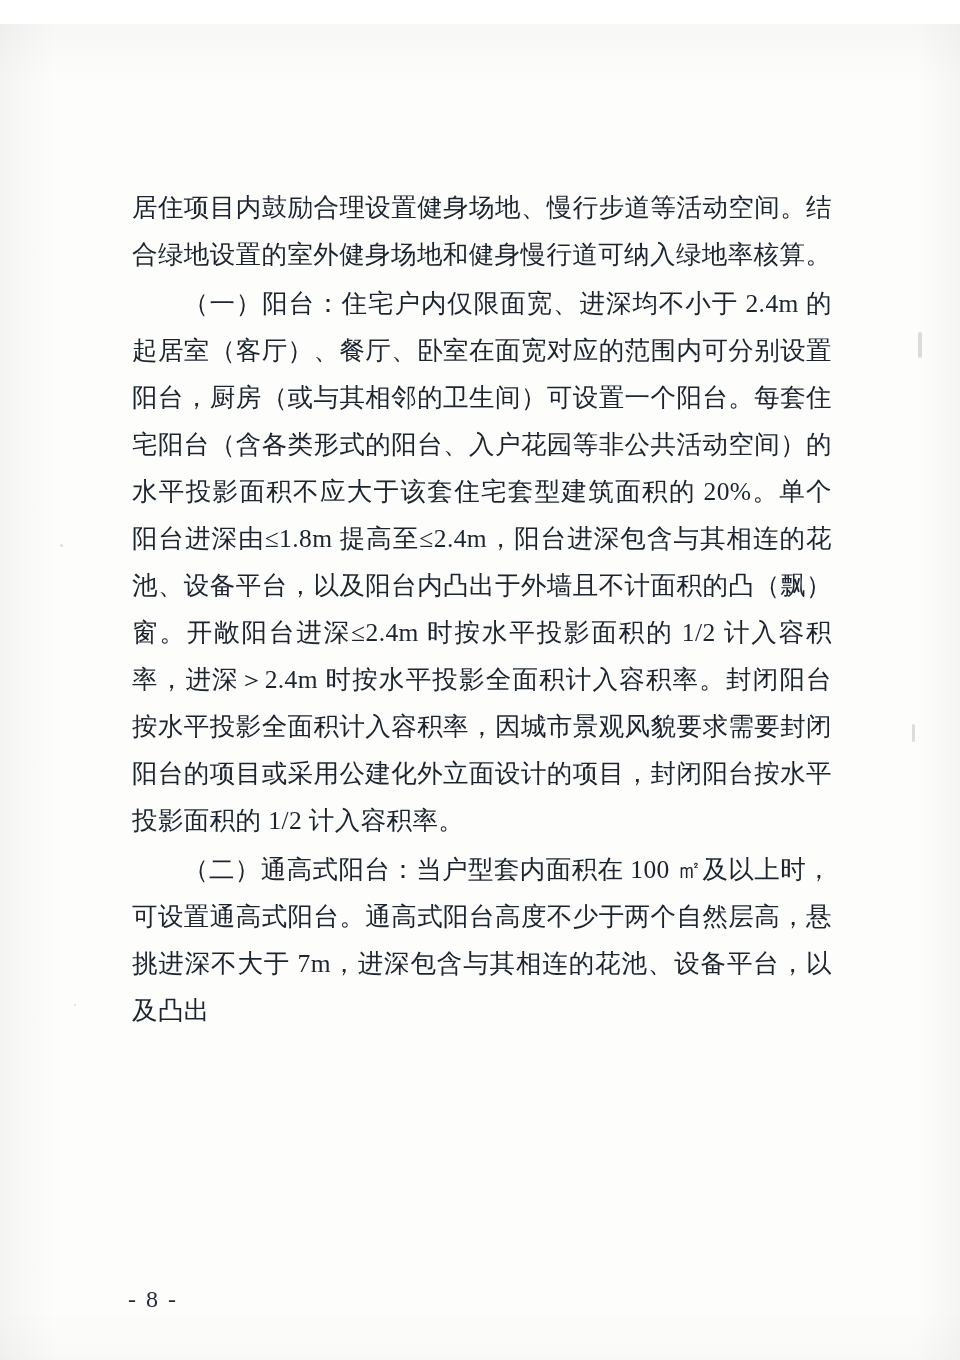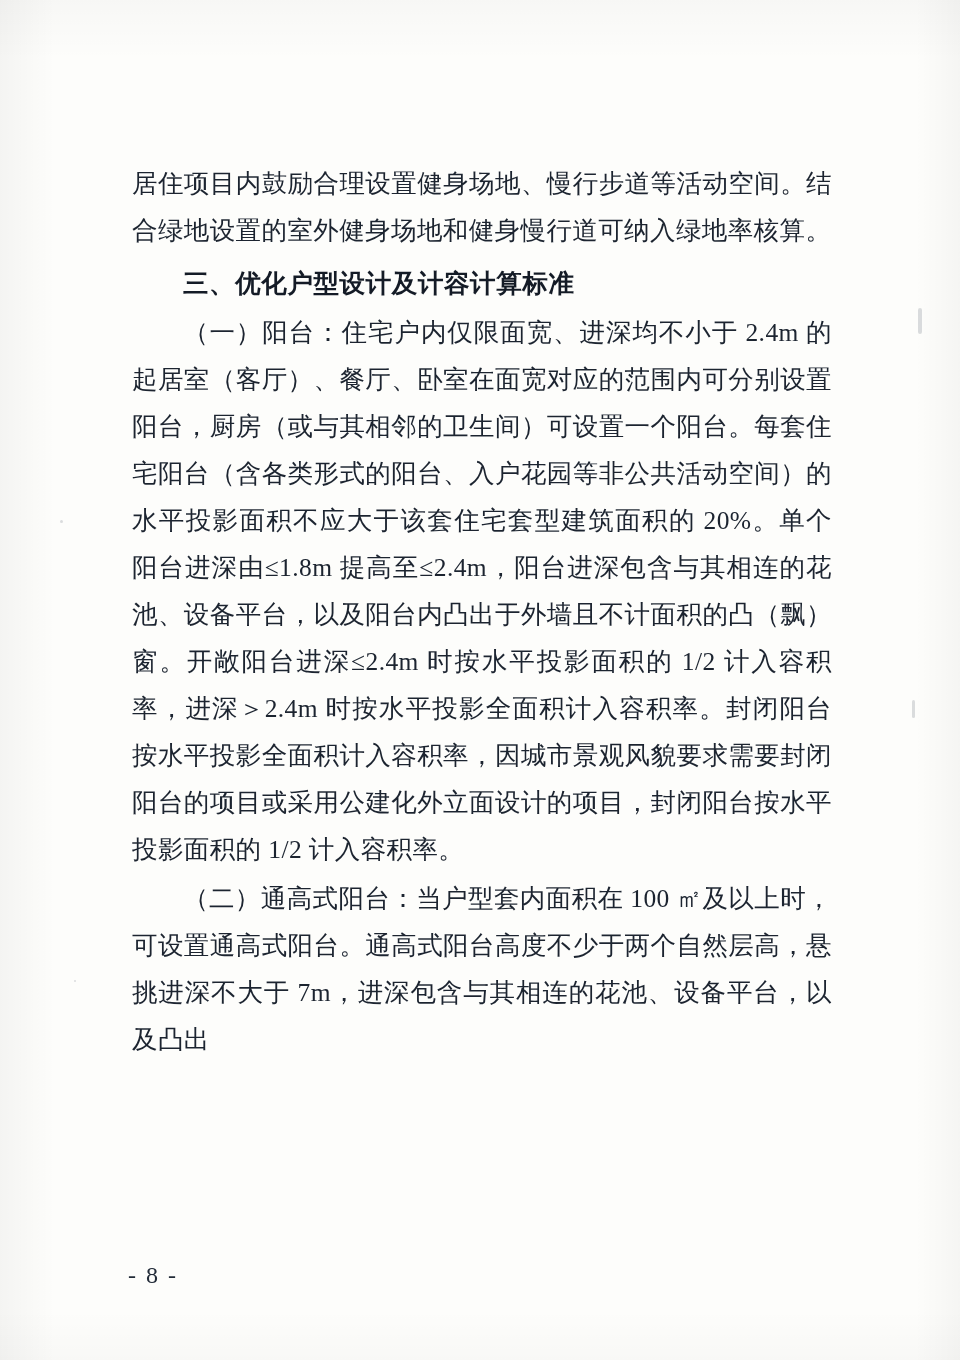--- a/index.html
+++ b/index.html
@@ -19,6 +19,7 @@
     position: absolute;
     inset: 0;
     background: #fdfdfb;
+    margin-top: 24px;
   }
   
   .page::before {

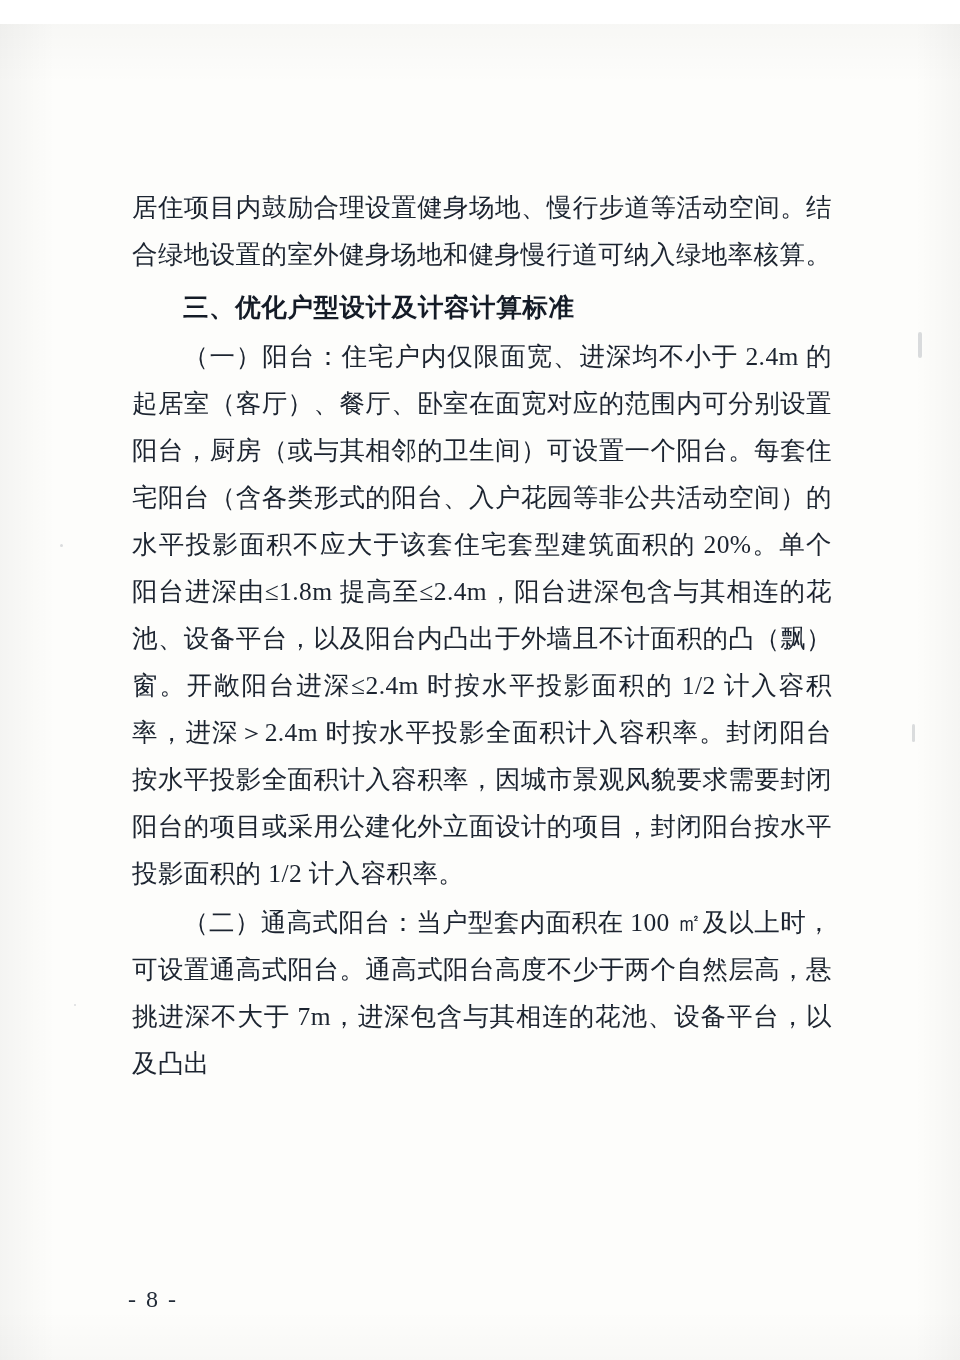--- a/index.html
+++ b/index.html
@@ -88,7 +88,6 @@
     <p class="para">居住项目内鼓励合理设置健身场地、慢行步道等活动空间。结合绿地设置的室外健身场地和健身慢行道可纳入绿地率核算。</p>
 
 
-    <h2 class="section">三、优化户型设计及计容计算标准</h2>
 
     <p class="para indent">（一）阳台：住宅户内仅限面宽、进深均不小于 2.4m 的起居室（客厅）、餐厅、卧室在面宽对应的范围内可分别设置阳台，厨房（或与其相邻的卫生间）可设置一个阳台。每套住宅阳台（含各类形式的阳台、入户花园等非公共活动空间）的水平投影面积不应大于该套住宅套型建筑面积的 20%。单个阳台进深由≤1.8m 提高至≤2.4m，阳台进深包含与其相连的花池、设备平台，以及阳台内凸出于外墙且不计面积的凸（飘）窗。开敞阳台进深≤2.4m 时按水平投影面积的 1/2 计入容积率，进深＞2.4m 时按水平投影全面积计入容积率。封闭阳台按水平投影全面积计入容积率，因城市景观风貌要求需要封闭阳台的项目或采用公建化外立面设计的项目，封闭阳台按水平投影面积的 1/2 计入容积率。</p>
 

